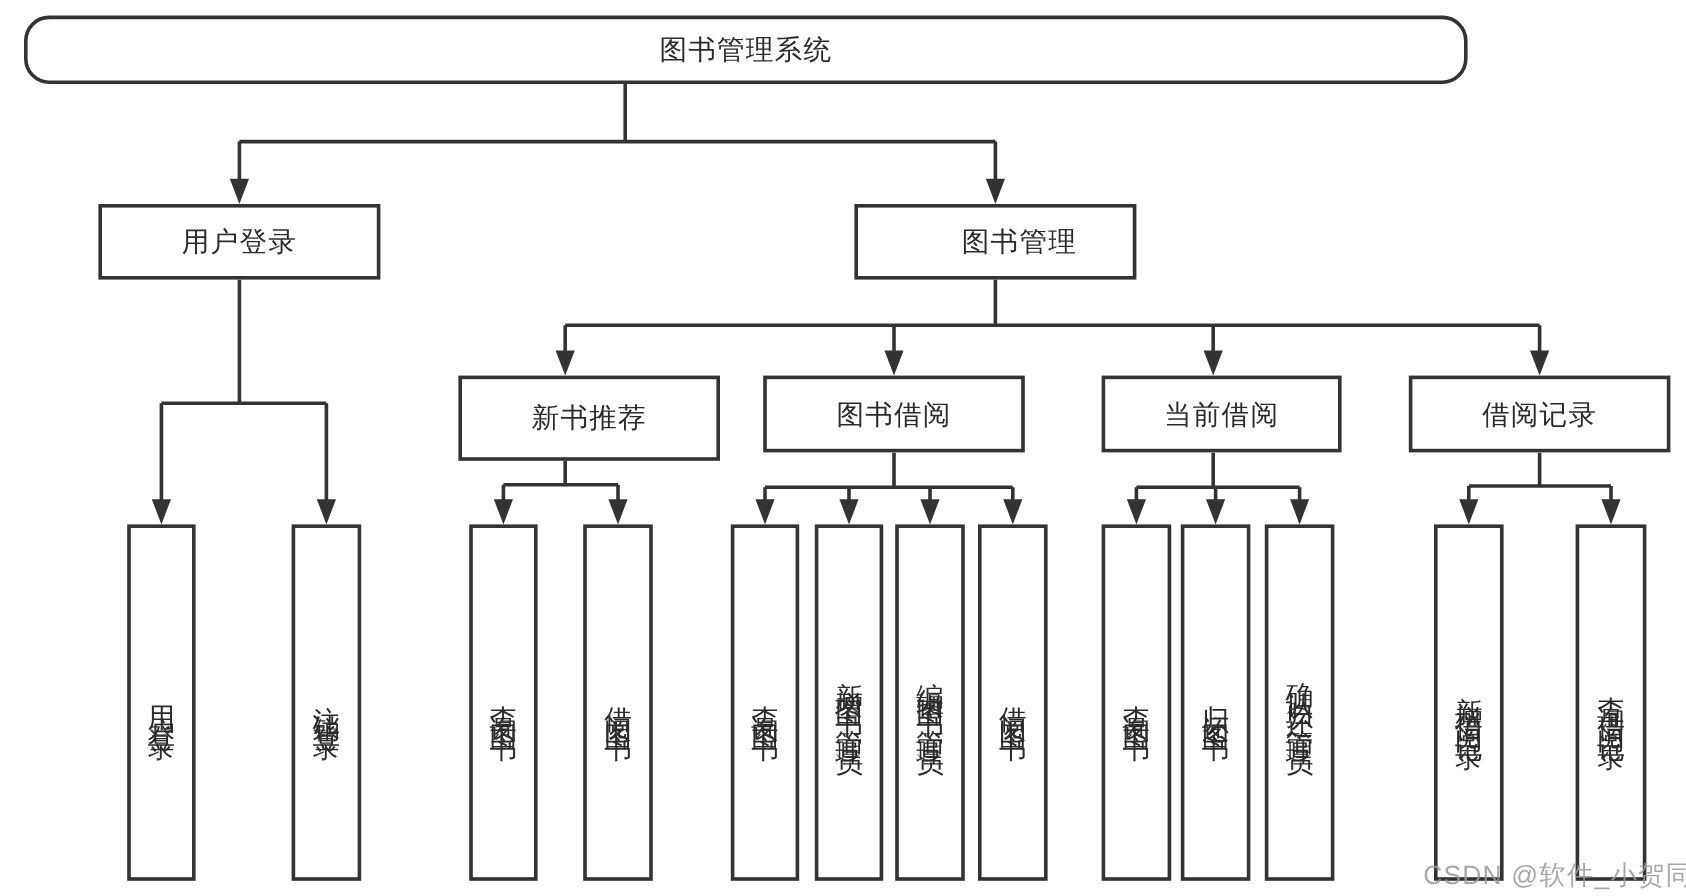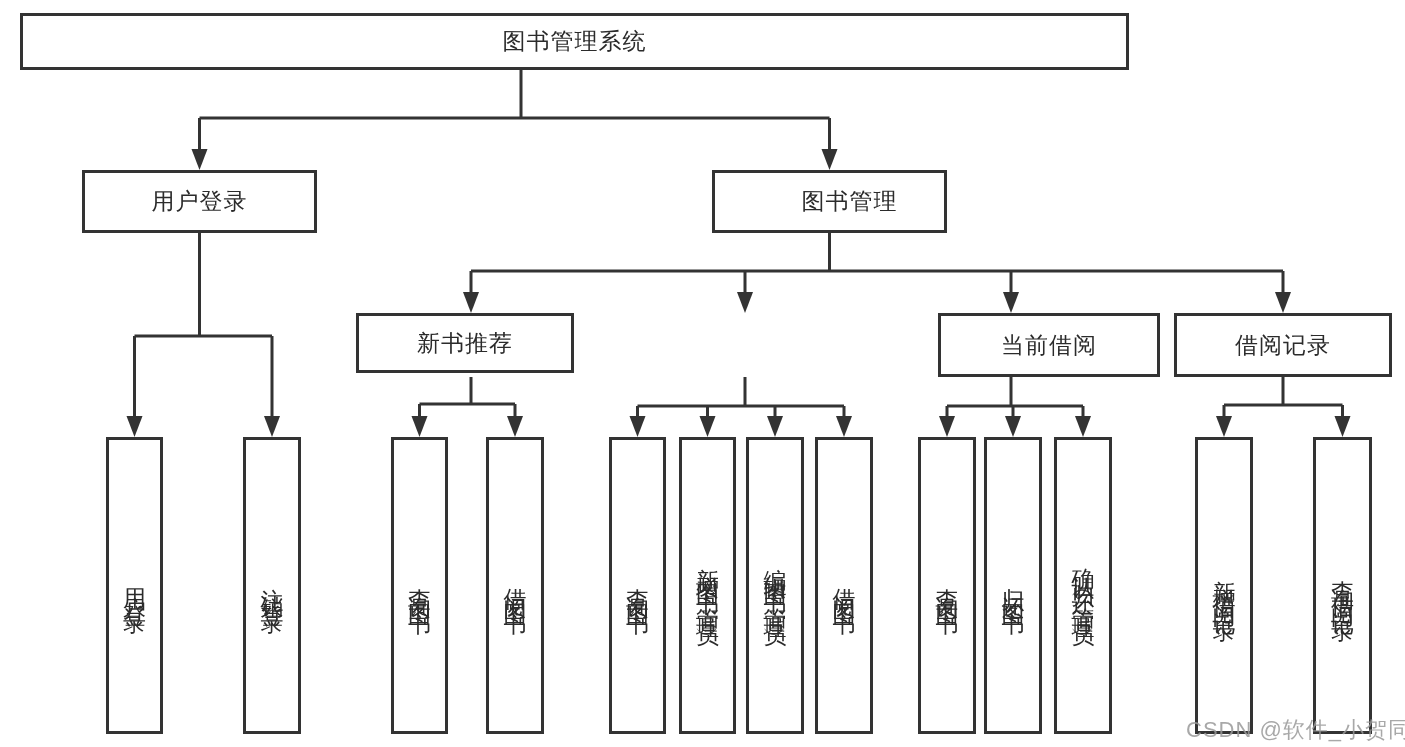--- a/index.html
+++ b/index.html
@@ -104,7 +104,7 @@
     <polygon points="1334.5,416 1350.5,416 1342.5,437" fill="currentColor"></polygon>
   </svg>
 
-  <div class="box hbox root" style="left:20px; top:13px; width:1109px; height:57px;">图书管理系统</div>
+  <div class="box hbox root" style="left:20px; top:13px; width:1203px; height:57px;border-radius:21px;">图书管理系统</div>
 
   <div class="box hbox" style="left:82px; top:170px; width:235px; height:63px;">用户登录</div>
   <div class="box hbox" style="left:712px; top:170px; width:235px; height:63px;padding-left:40px;">图书管理</div>

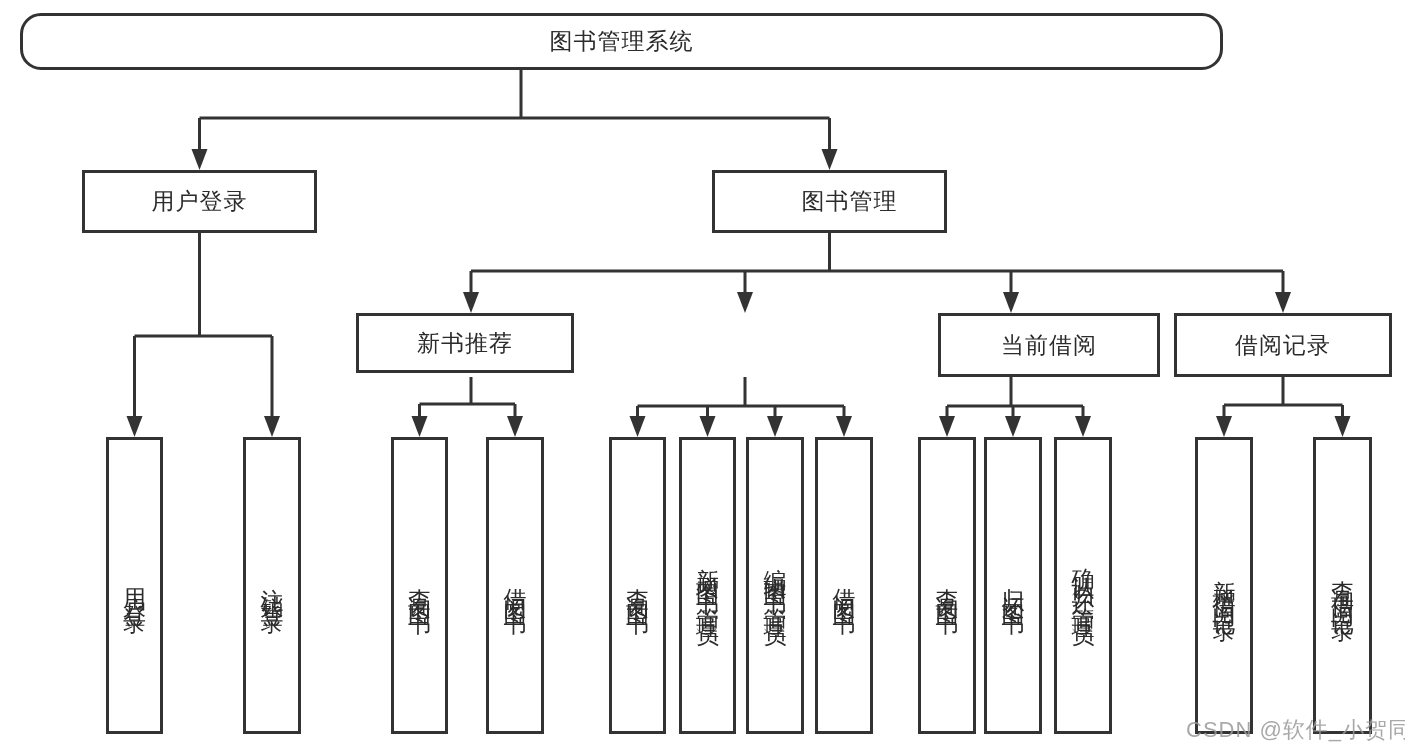--- a/index.html
+++ b/index.html
@@ -109,7 +109,7 @@
   <div class="box hbox" style="left:82px; top:170px; width:235px; height:63px;">用户登录</div>
   <div class="box hbox" style="left:712px; top:170px; width:235px; height:63px;padding-left:40px;">图书管理</div>
 
-  <div class="box hbox" style="left:356px; top:313px; width:218px; height:60px;">新书推荐</div>
+  <div class="box hbox" style="left:382px; top:313px; width:218px; height:71px;">新书推荐</div>
   <div class="box hbox" style="left:938px; top:313px; width:222px; height:64px;">当前借阅</div>
   <div class="box hbox" style="left:1174px; top:313px; width:218px; height:64px;">借阅记录</div>
 

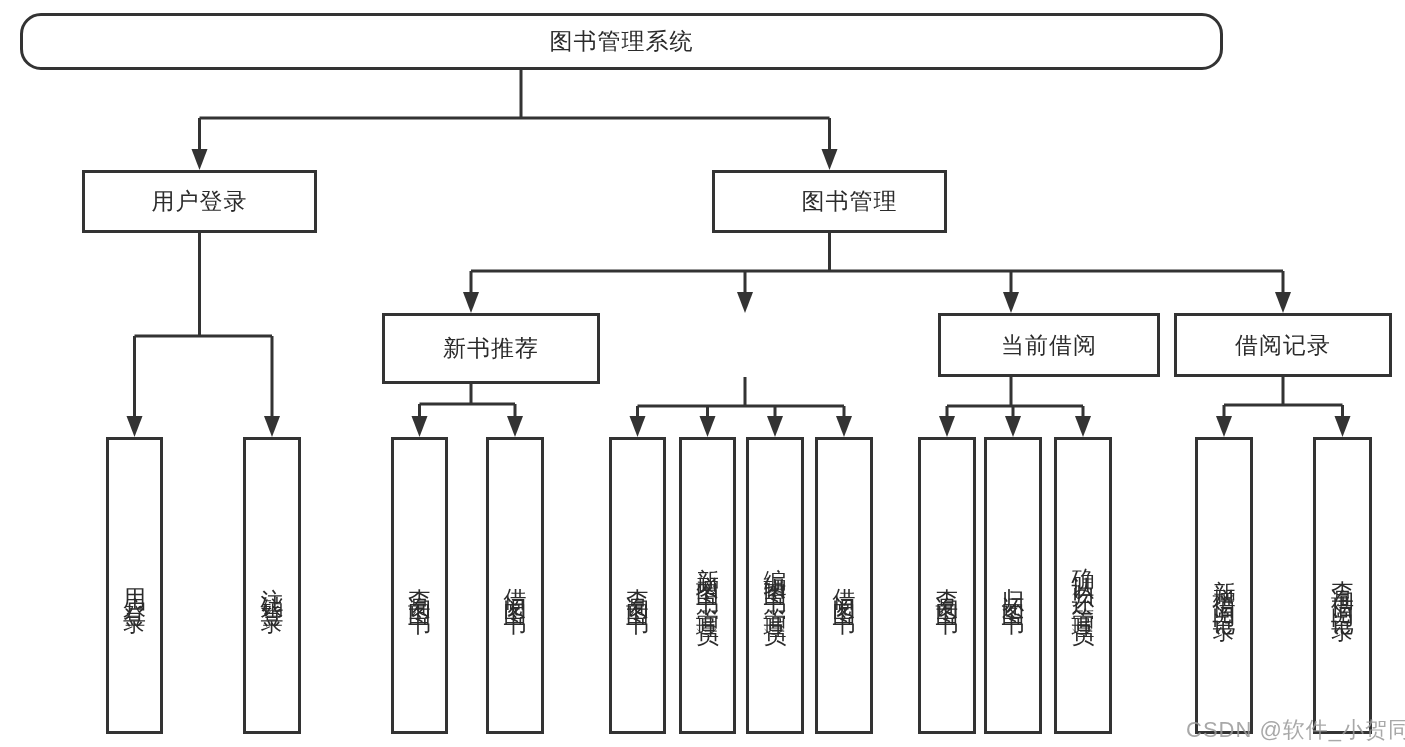--- a/index.html
+++ b/index.html
@@ -110,6 +110,7 @@
   <div class="box hbox" style="left:712px; top:170px; width:235px; height:63px;padding-left:40px;">图书管理</div>
 
   <div class="box hbox" style="left:382px; top:313px; width:218px; height:71px;">新书推荐</div>
+  <div class="box hbox" style="left:636px; top:313px; width:218px; height:64px;">图书借阅</div>
   <div class="box hbox" style="left:938px; top:313px; width:222px; height:64px;">当前借阅</div>
   <div class="box hbox" style="left:1174px; top:313px; width:218px; height:64px;">借阅记录</div>
 

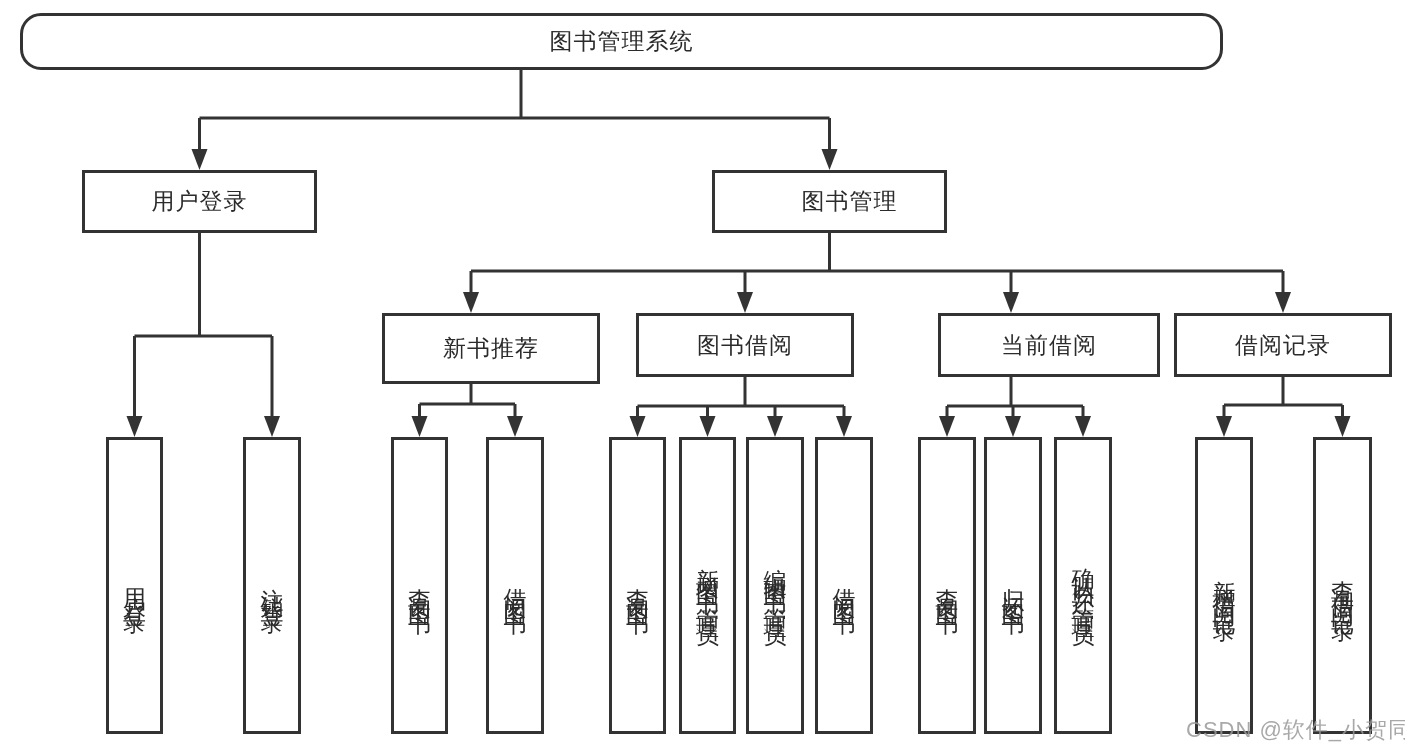--- a/index.html
+++ b/index.html
@@ -111,7 +111,7 @@
 
   <div class="box hbox" style="left:382px; top:313px; width:218px; height:71px;">新书推荐</div>
   <div class="box hbox" style="left:636px; top:313px; width:218px; height:64px;">图书借阅</div>
-  <div class="box hbox" style="left:938px; top:313px; width:222px; height:64px;">当前借阅</div>
+  <div class="box hbox" style="left:918px; top:313px; width:200px; height:64px;">当前借阅</div>
   <div class="box hbox" style="left:1174px; top:313px; width:218px; height:64px;">借阅记录</div>
 
   <div class="box vbox" style="left:106px; width:57px;">

